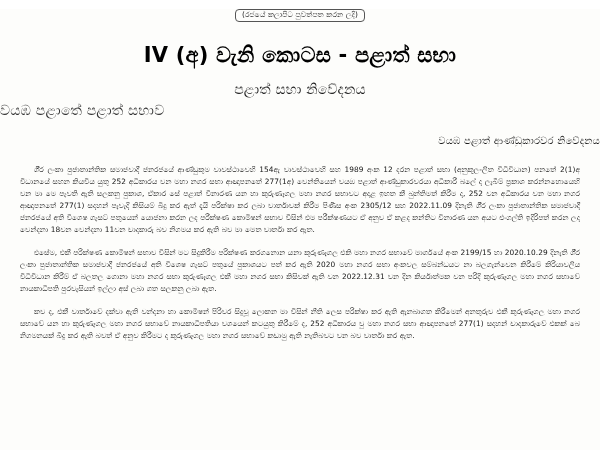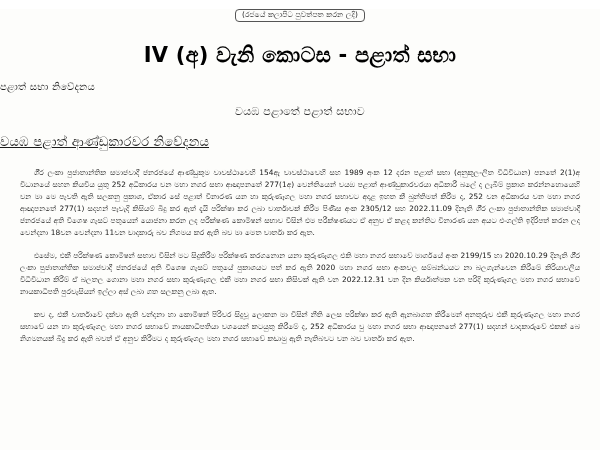--- a/index.html
+++ b/index.html
@@ -46,8 +46,8 @@
     line-height: 1.15;
   }
   .sub-1 {
-    text-align: left;
-    font-size: 10px;
+    text-align: center;
+    font-size: 14px;
     color: #1a1a1a;
     margin-top: 14px;
     letter-spacing: 0.2px;

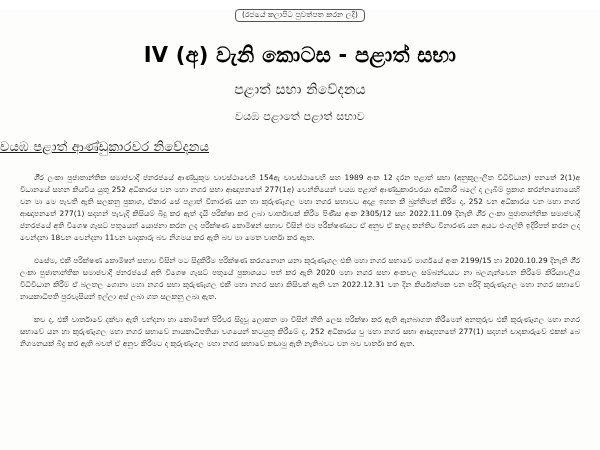--- a/index.html
+++ b/index.html
@@ -53,10 +53,9 @@
     letter-spacing: 0.2px;
   }
   .sub-2 {
-    text-align: center;
-    font-size: 11px;
+    font-size: 14px;
     color: #333;
-    margin-top: 12px;
+    margin-top: 4px;
     letter-spacing: 0.2px;
   }
   .sub-3 {

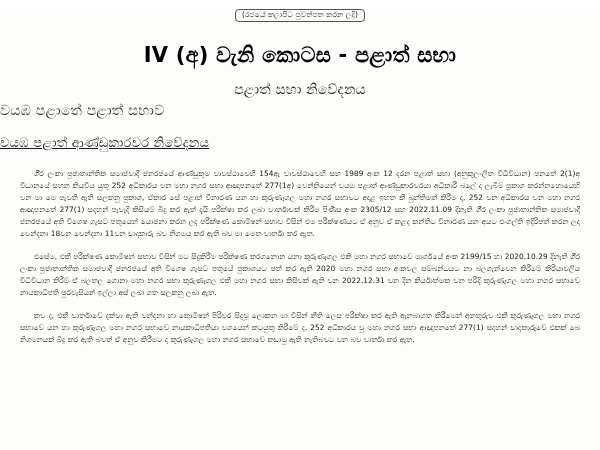--- a/index.html
+++ b/index.html
@@ -59,12 +59,11 @@
     letter-spacing: 0.2px;
   }
   .sub-3 {
-    text-align: left;
-    font-size: 13px;
+    text-align: right;
+    font-size: 10px;
     color: #1a1a1a;
     margin-top: 16px;
     letter-spacing: 0.2px;
-    text-decoration: underline;
   }
   .body-block {
     margin: 0 20px;

